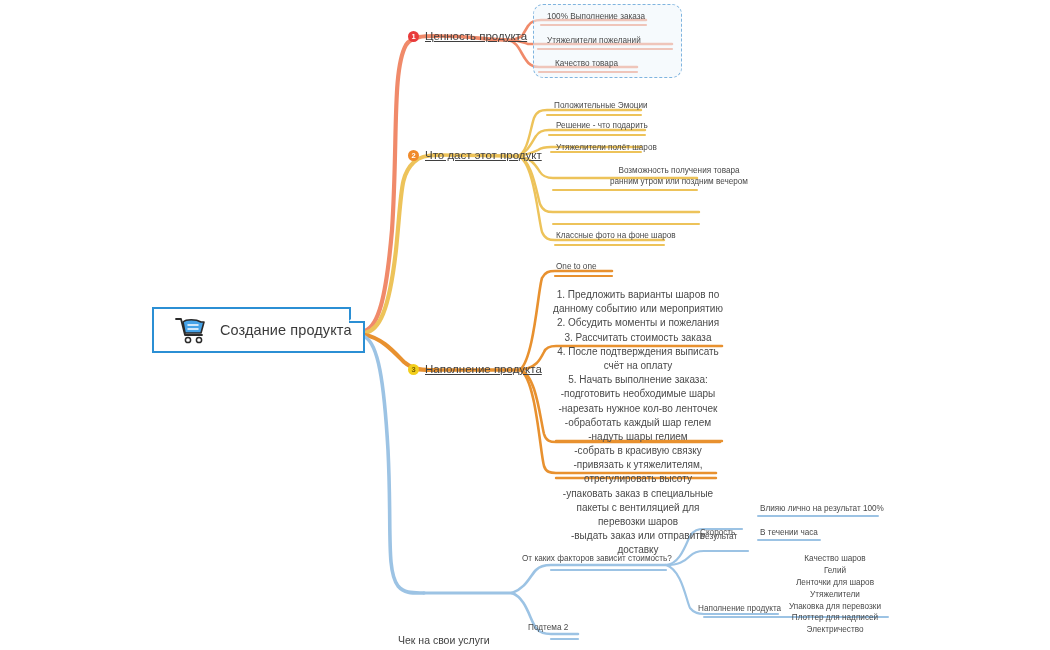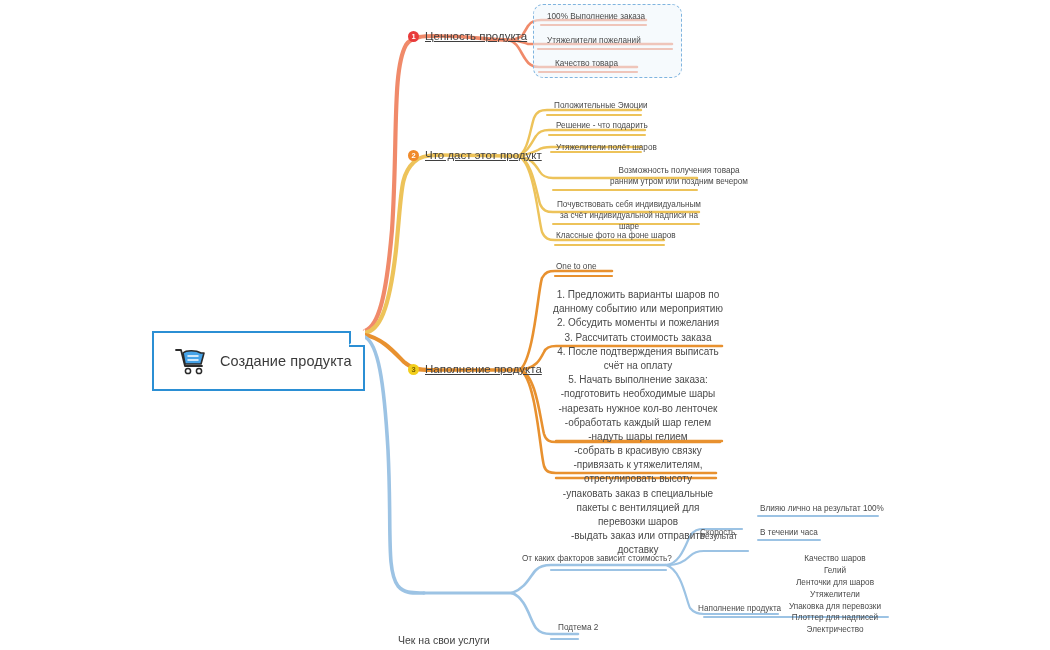--- a/index.html
+++ b/index.html
@@ -169,9 +169,6 @@
   </div>
   <div class="node" style="left:560px;top:166px;width:144px;margin-left:47px;">
     <span class="txt small center-txt">Возможность получения товара ранним утром или поздним вечером</span>
-  </div>
-  <div class="node" style="left:556px;top:200px;width:146px;">
-    <span class="txt small center-txt">Почувствовать себя индивидуальным за счёт индивидуальной надписи на шаре</span>
   </div>
   <div class="node" style="left:556px;top:231px;width:130px;">
     <span class="txt small left-txt">Классные фото на фоне шаров</span>

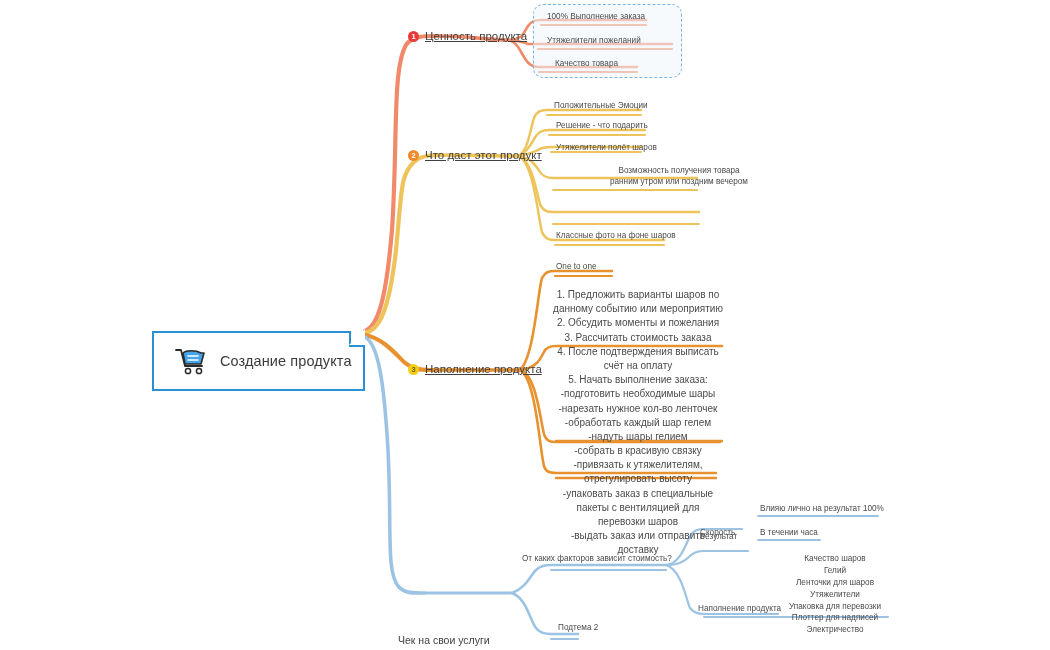--- a/index.html
+++ b/index.html
@@ -14,9 +14,9 @@
 
   
   .central{
-    position:absolute;left:152px;top:307px;width:213px;height:60px;
+    position:absolute;left:152px;top:307px;width:213px;height:46px;
     border:2px solid #2b8fd4;background:#ffffff;
-    box-sizing:border-box;display:flex;align-items:center;margin-top:24px;
+    box-sizing:border-box;display:flex;align-items:center;
   }
   .central .cart{margin-left:20px;width:34px;height:30px;flex:0 0 auto;}
   .central .ctitle{

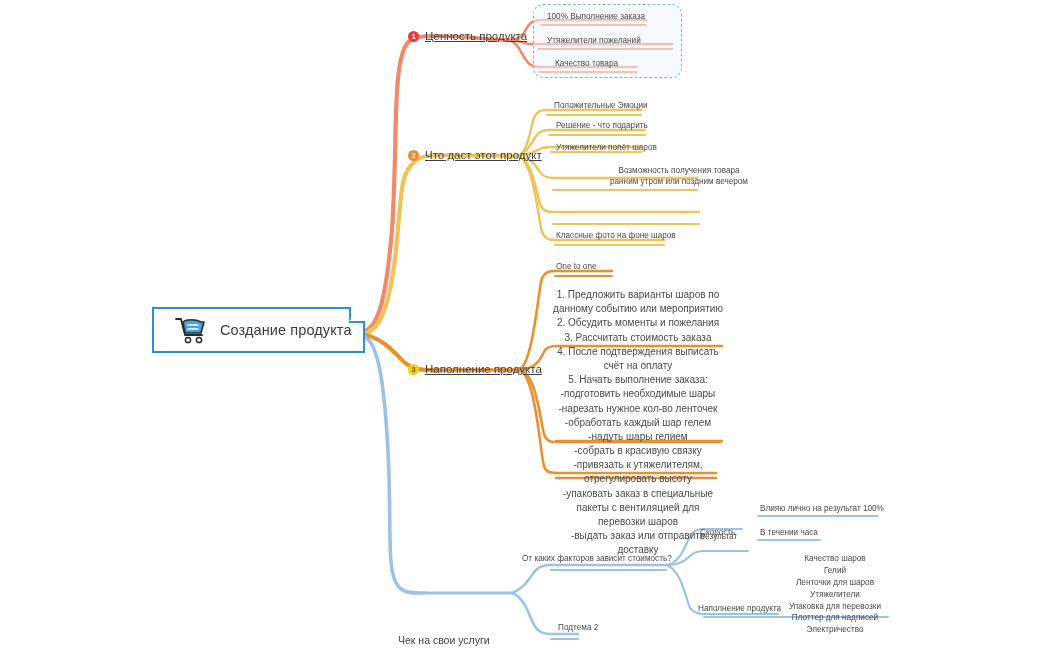--- a/index.html
+++ b/index.html
@@ -205,7 +205,7 @@
   <div class="node" style="left:522px;top:554px;width:150px;">
     <span class="txt small left-txt" style="white-space:nowrap;">От  каких факторов зависит стоимость?</span>
   </div>
-  <div class="node" style="left:558px;top:623px;width:80px;">
+  <div class="node" style="left:528px;top:623px;width:80px;">
     <span class="txt small left-txt">Подтема 2</span>
   </div>
 

